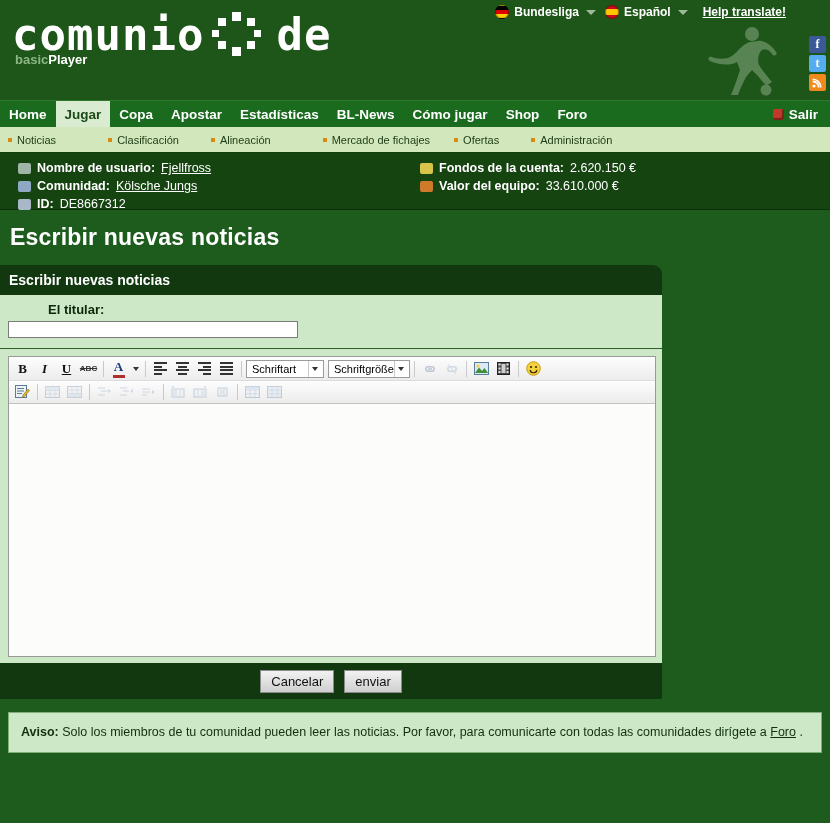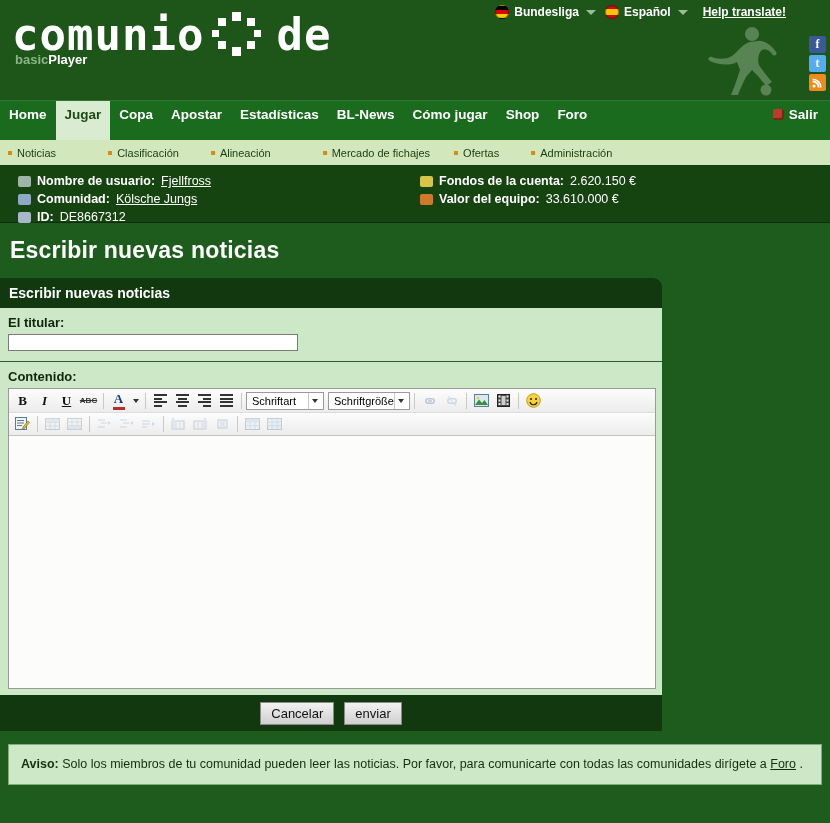--- a/index.html
+++ b/index.html
@@ -45,7 +45,7 @@
   .soc-rss{ background:#f08a1c; }
 
   
-  .mainnav { height:40px; background:#1a6b1e; display:flex; align-items:stretch; position:relative; border-top:1px solid #2d7a2d; }
+  .mainnav { height:27px; background:#1a6b1e; display:flex; align-items:stretch; position:relative; border-top:1px solid #2d7a2d; }
   .mainnav .item { padding: 4px 9px 3px 9px; font-size:13.5px; font-weight:bold; color:#ffffff; cursor:pointer; line-height:19px; white-space:nowrap; }
   .mainnav .item.active { background:#d9ecd1; color:#1c4a16; }
   .logout { position:absolute; right:8px; top:0; display:flex; align-items:center; gap:5px; padding:4px 4px 16px 4px; font-size:13.5px; font-weight:bold; cursor:pointer; line-height:19px;}

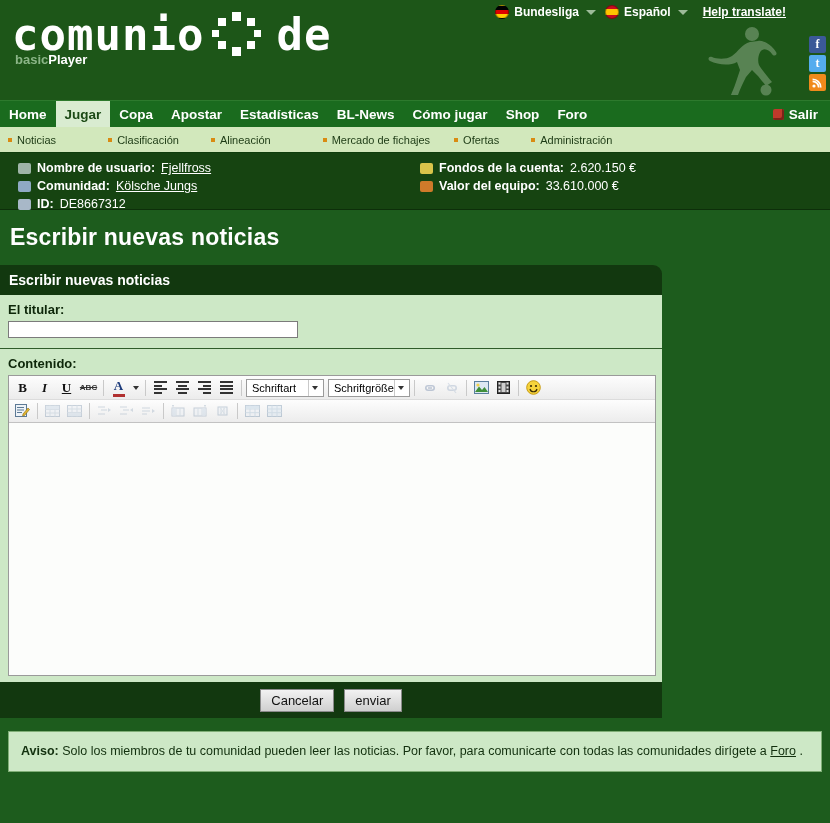--- a/index.html
+++ b/index.html
@@ -83,7 +83,7 @@
                 padding:7px 0 7px 9px; border-top-right-radius:9px; }
   .panel-body { background:#cde8c6; padding:0; }
   .field-block { padding:7px 10px 10px 8px; border-bottom:1px solid #2f5c2a; }
-  .field-label { font-size:13px; font-weight:bold; color:#0d2609; margin-bottom:4px; }
+  .field-label { font-size:13px; font-weight:bold; color:#0d2609; margin-bottom:4px;margin-left:40px; }
   .title-input { width:290px; height:17px; border:1px solid #7b7b7b; background:#ffffff;
                  font-family:"Liberation Sans", sans-serif; font-size:12px; padding:1px 3px; outline:none; }
   .content-block { padding:7px 10px 6px 8px; background:#cde8c6; }

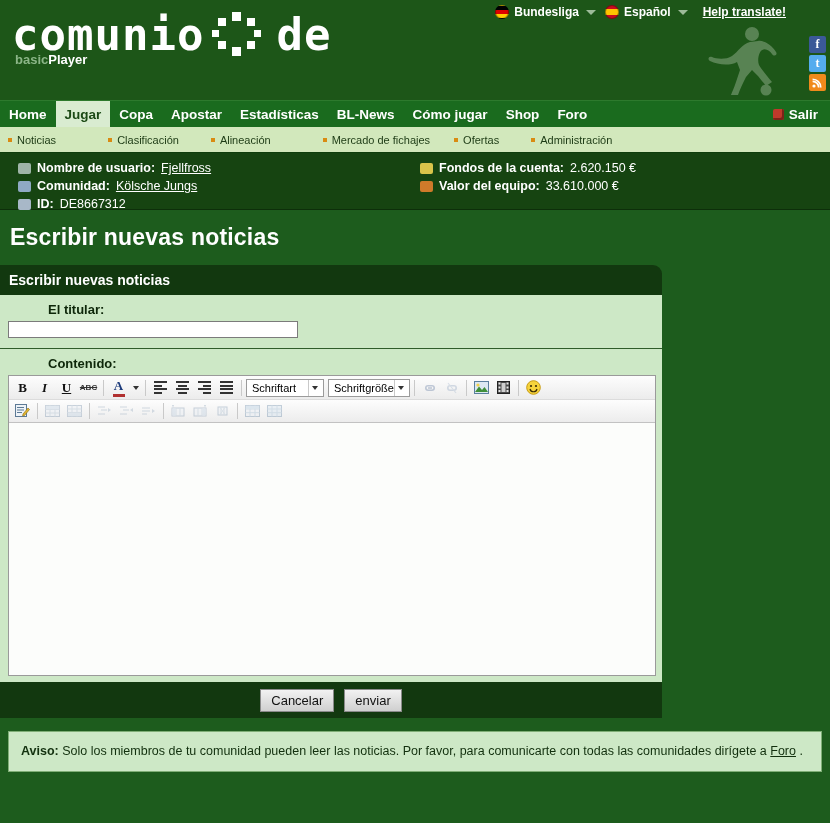--- a/index.html
+++ b/index.html
@@ -267,7 +267,6 @@
     </div>
 
     <div class="content-block">
-      <div class="field-label">Contenido:</div>
 
       <div class="editor">
 

